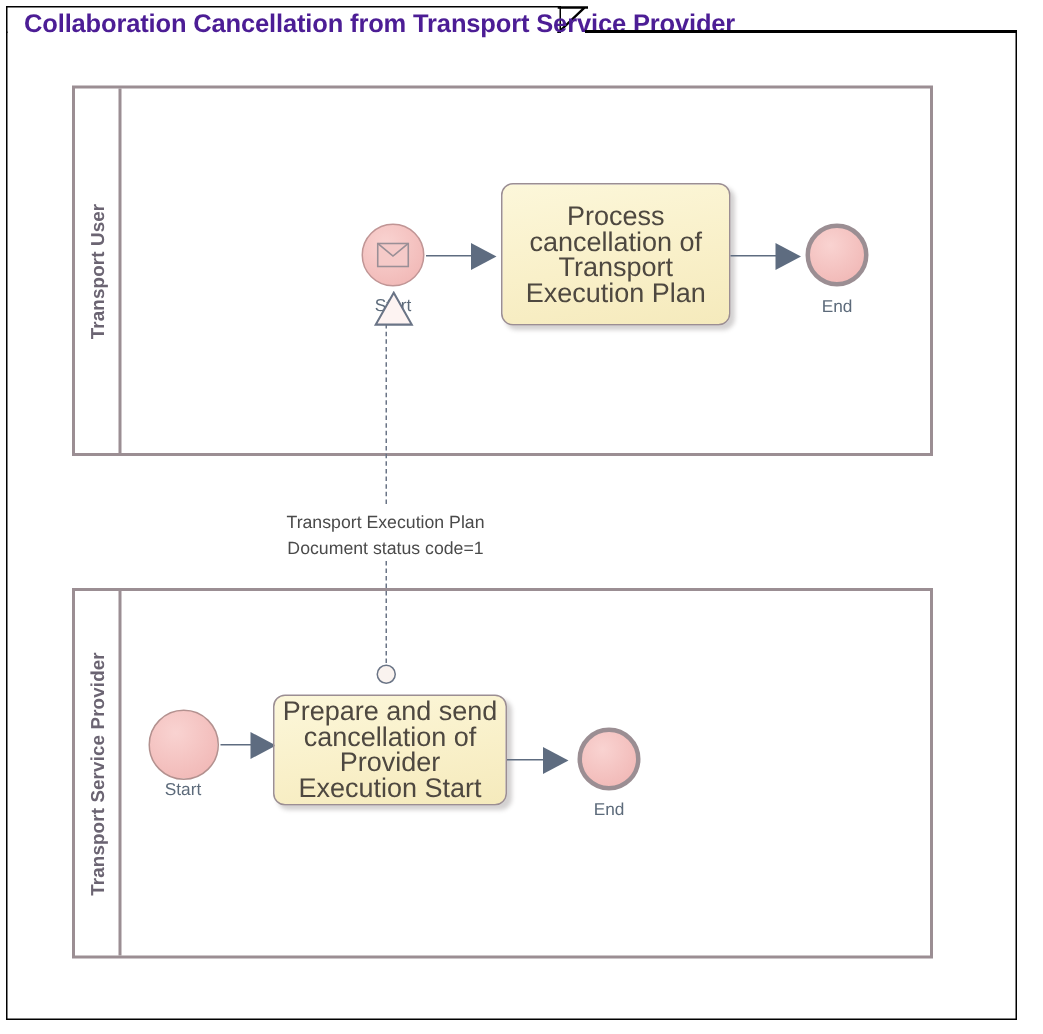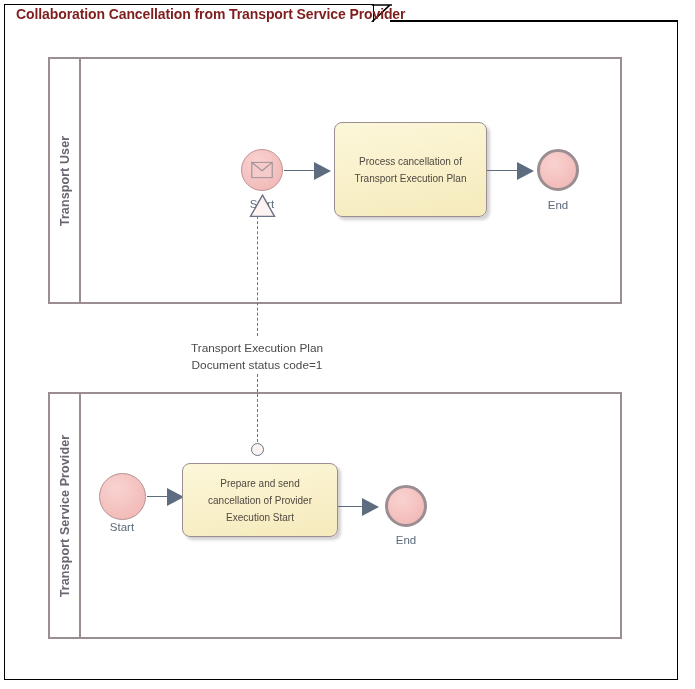--- a/index.html
+++ b/index.html
@@ -60,9 +60,9 @@
     position: absolute;
     left: 16px;
     top: 6px;
-    font-size: 14px;
+    font-size: 17px;
     font-weight: bold;
-    color: #7f1d1d;
+    color: #4c1d95;
     white-space: nowrap;
     letter-spacing: -0.1px;
   }

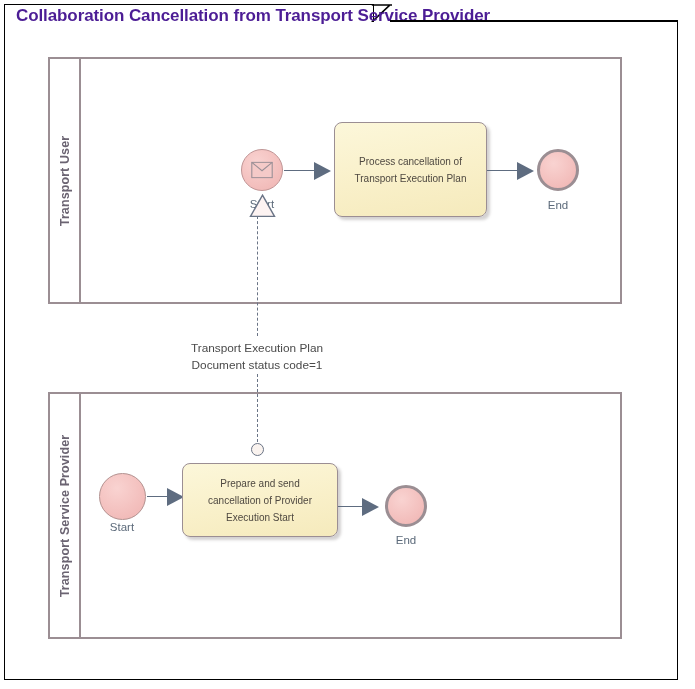--- a/index.html
+++ b/index.html
@@ -143,7 +143,7 @@
     top: 50%;
     transform: translateY(-50%);
     text-align: center;
-    font-size: 10px;
+    font-size: 18px;
     color: #4e4840;
     line-height: 17px;
     padding: 0 4px;

